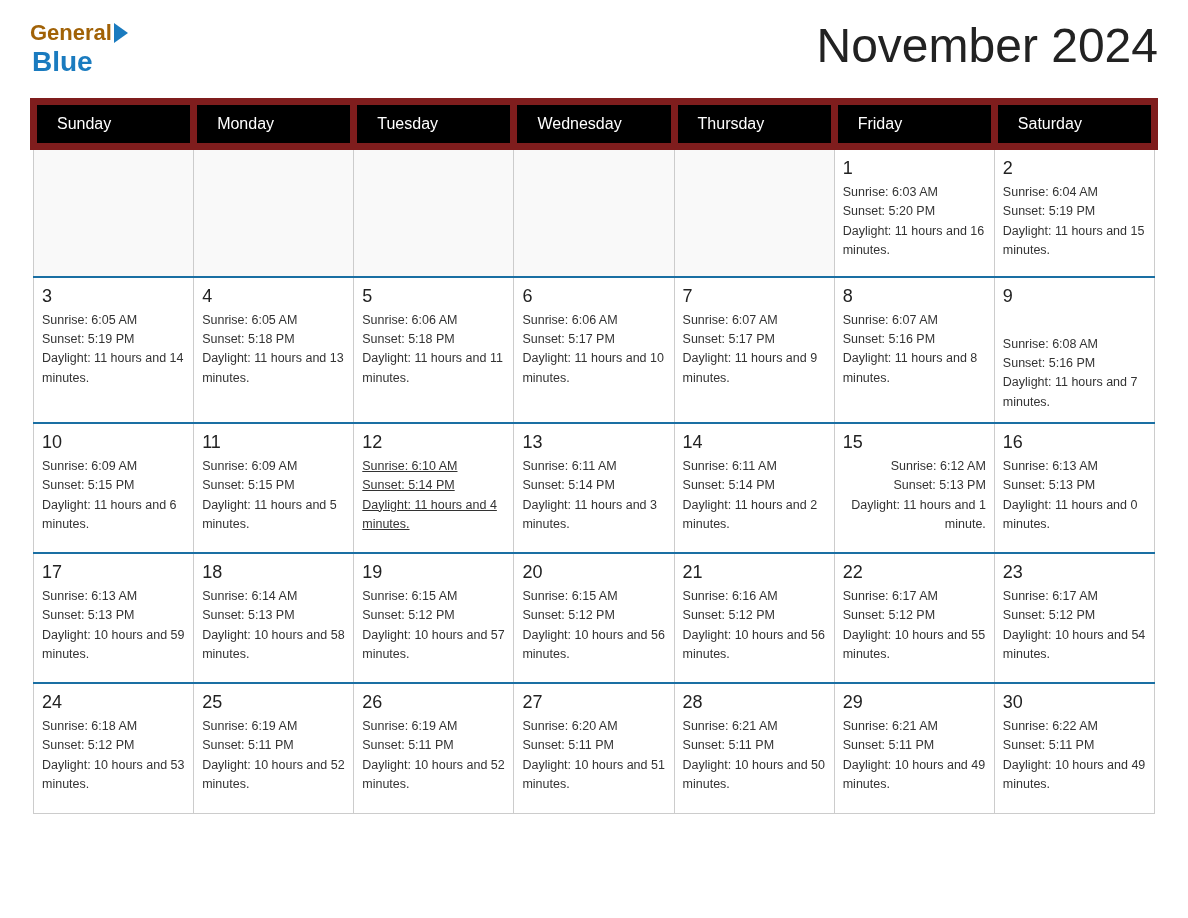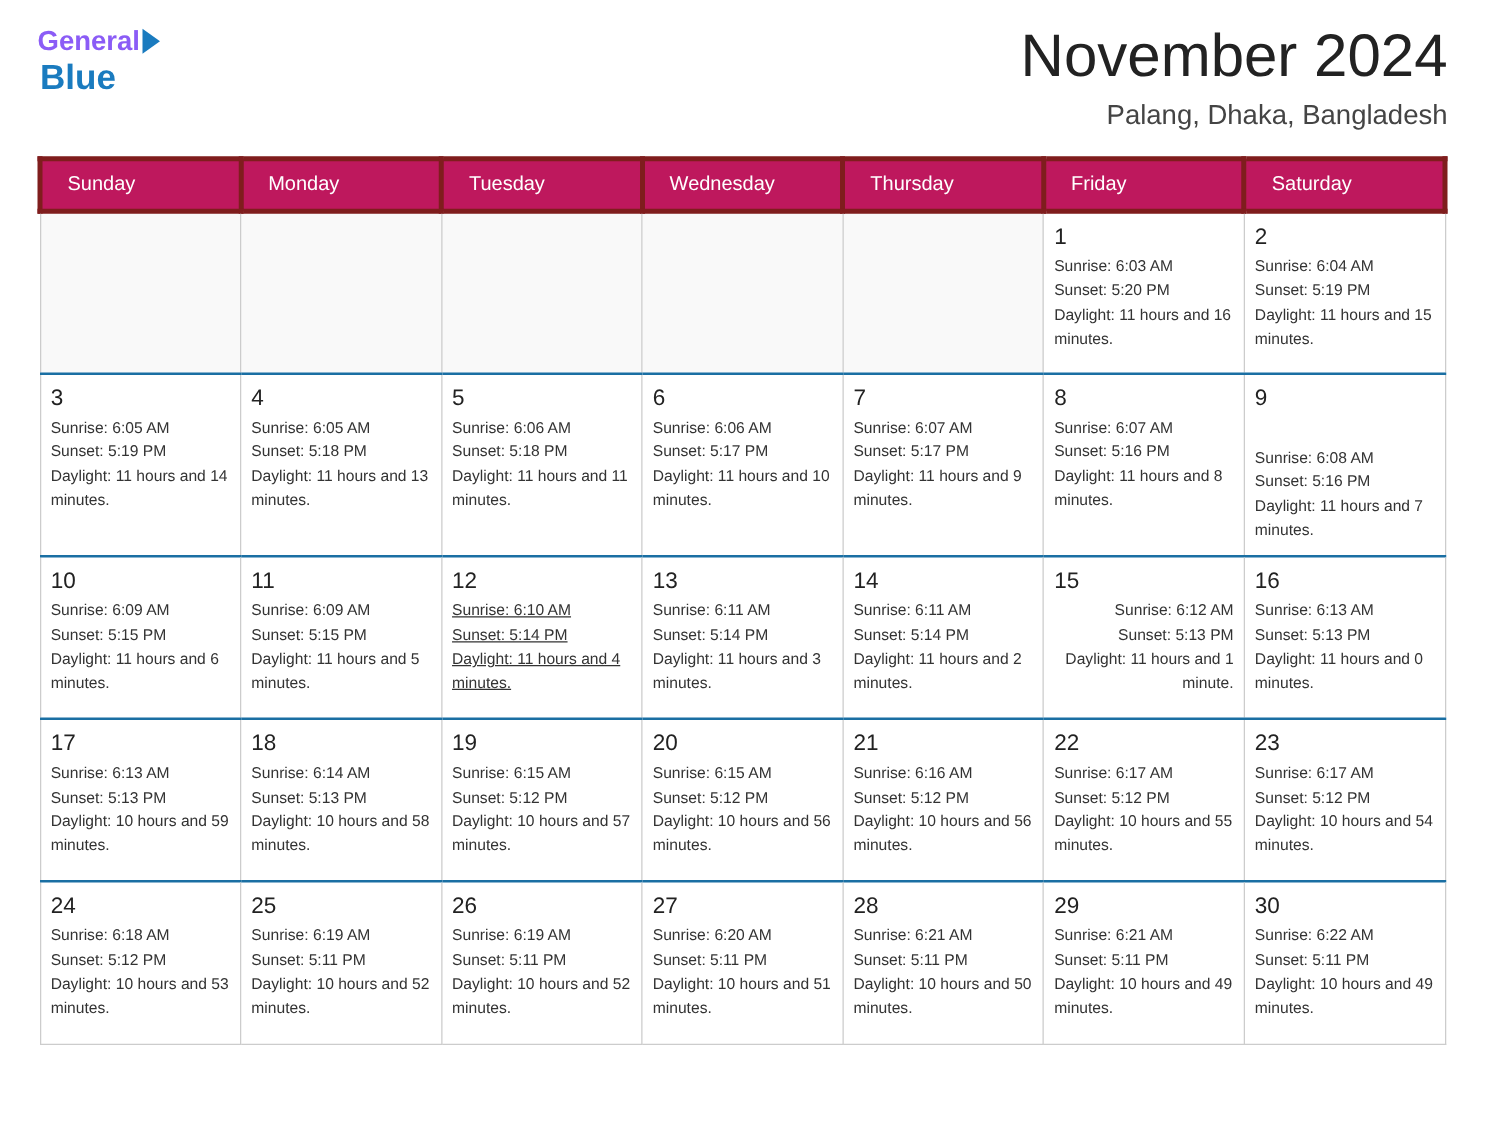--- a/index.html
+++ b/index.html
@@ -19,7 +19,7 @@
     .logo-text-general {
       font-size: 22px;
       font-weight: bold;
-      color: #8b5cf6;
+      color: #a16207;
     }
     .logo-text-blue {
       font-size: 28px;

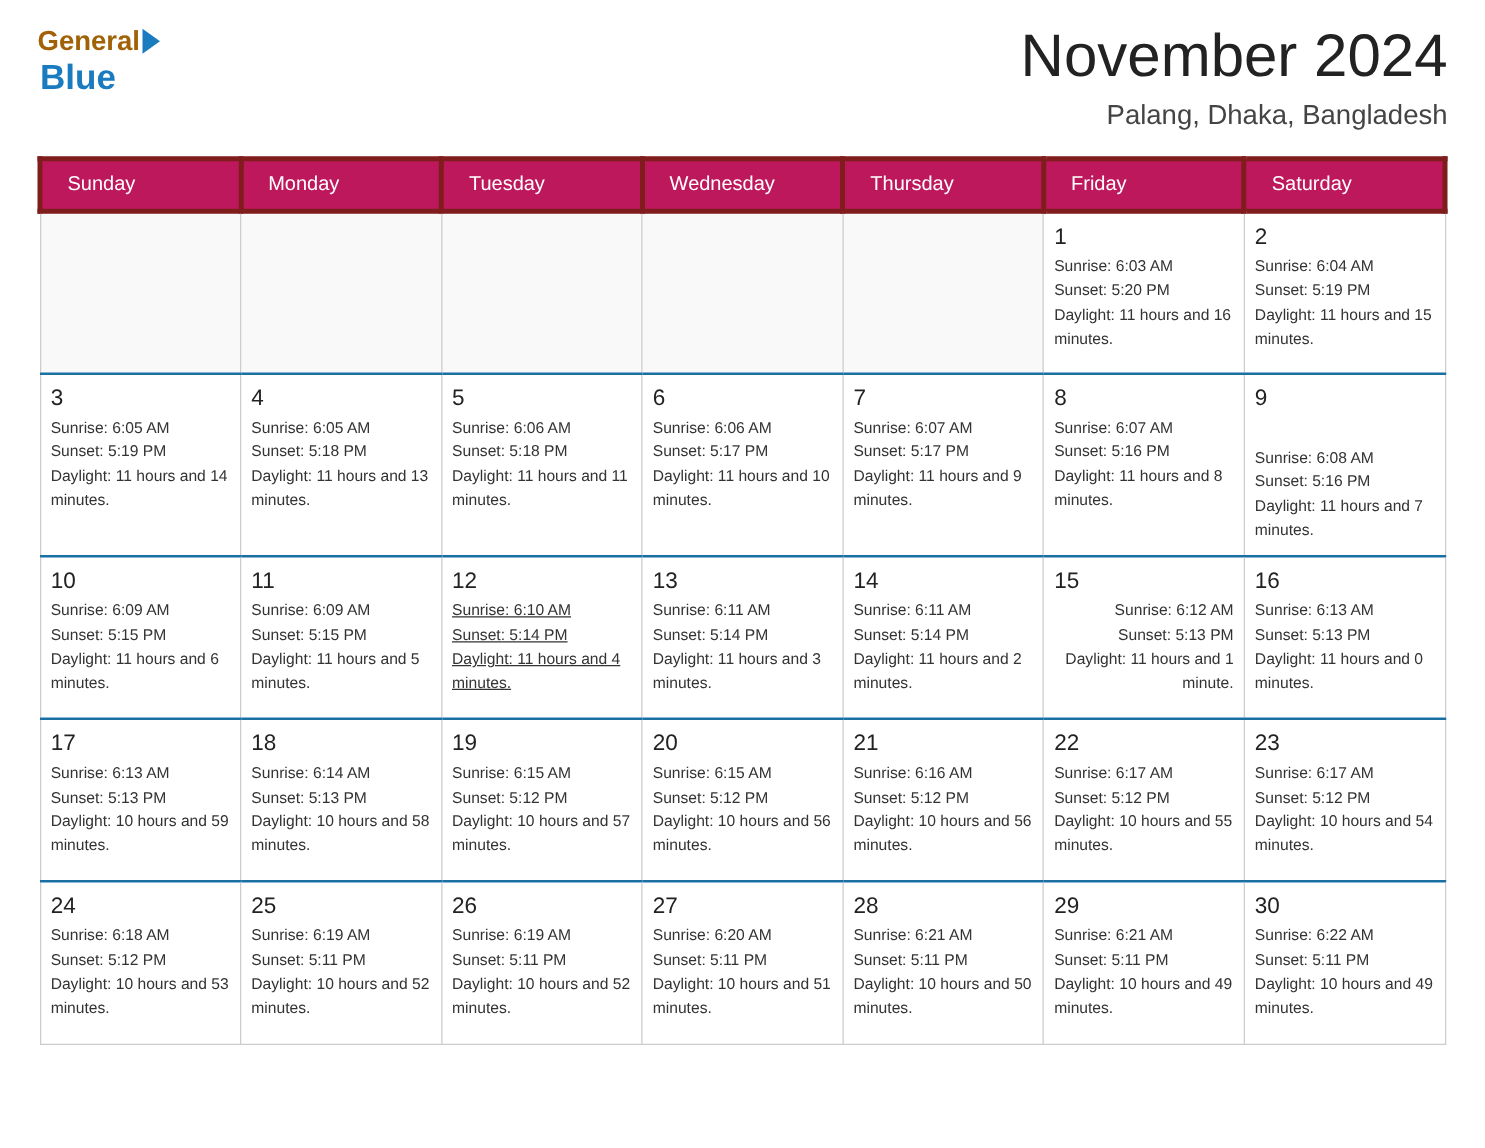--- a/index.html
+++ b/index.html
@@ -112,7 +112,6 @@
   </div>
   <div class="title-area">
     <div class="calendar-title">November 2024</div>
-    <div class="calendar-subtitle">Palang, Dhaka, Bangladesh</div>
   </div>
 </div>
 

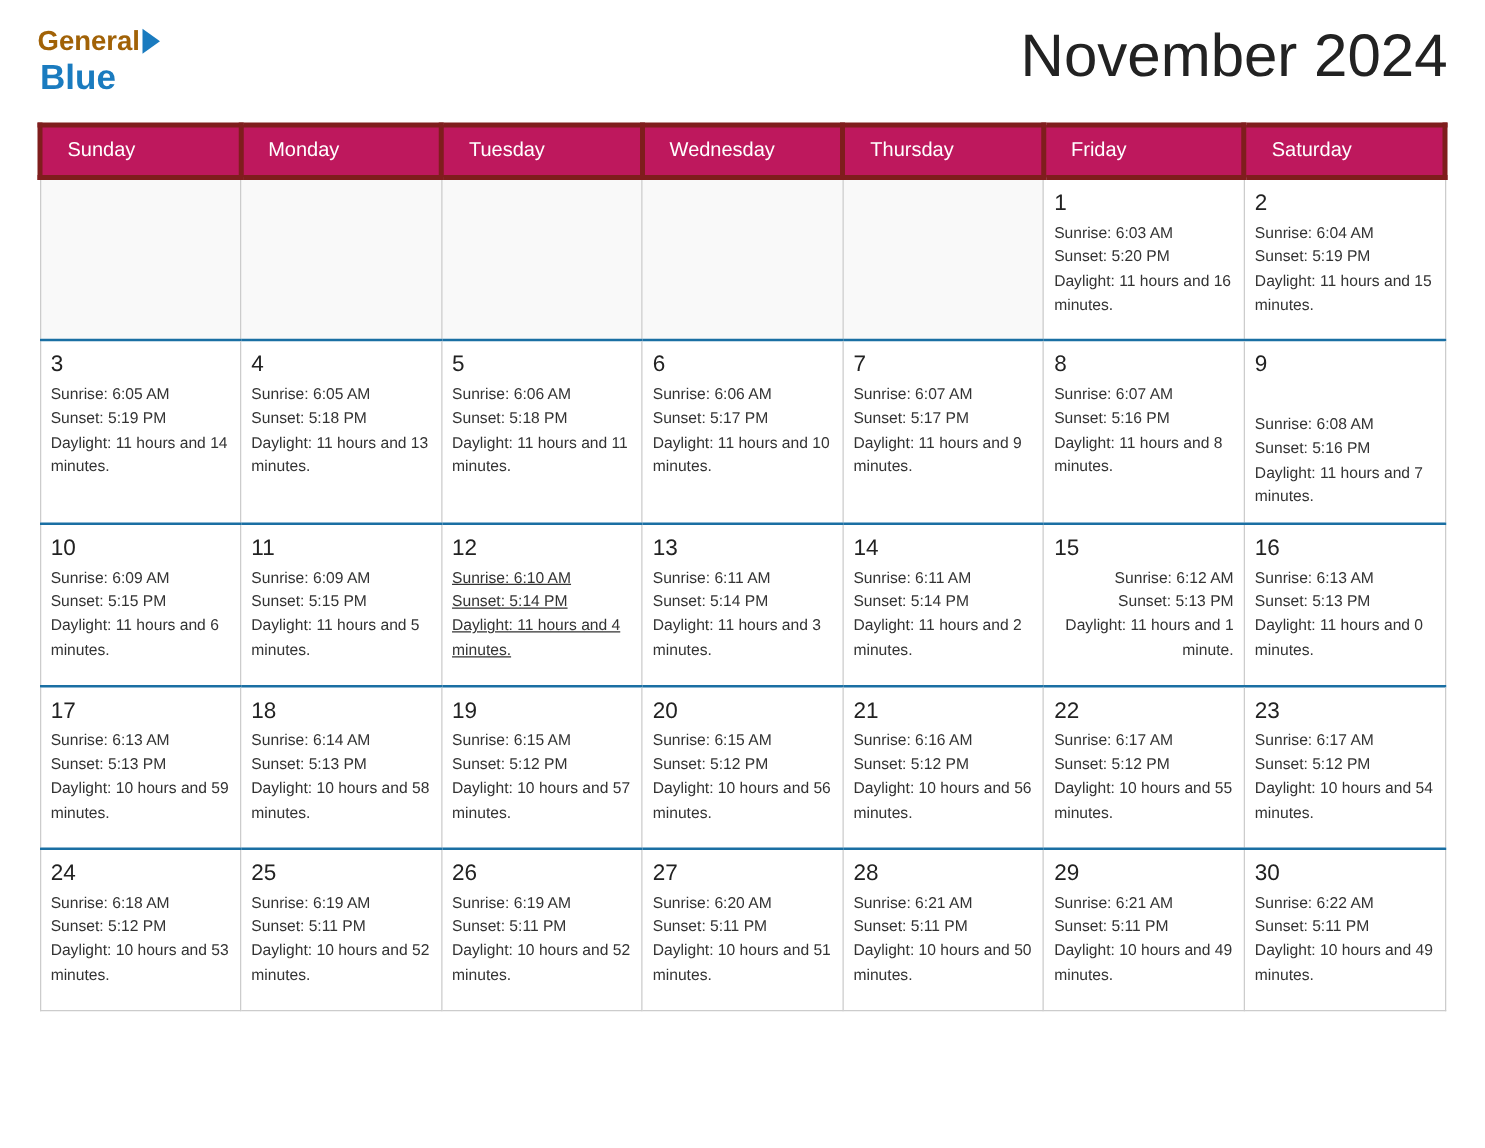--- a/index.html
+++ b/index.html
@@ -62,13 +62,13 @@
       table-layout: fixed;
     }
     thead th {
-      background-color: #be185d;
+      background-color: #000000;
       color: #fff;
       font-size: 16px;
       font-weight: normal;
       padding: 10px 20px;
       text-align: left;
-      border: 4px solid #7f1d1d;
+      border: 7px solid #7f1d1d;
     }
     tbody td {
       vertical-align: top;

